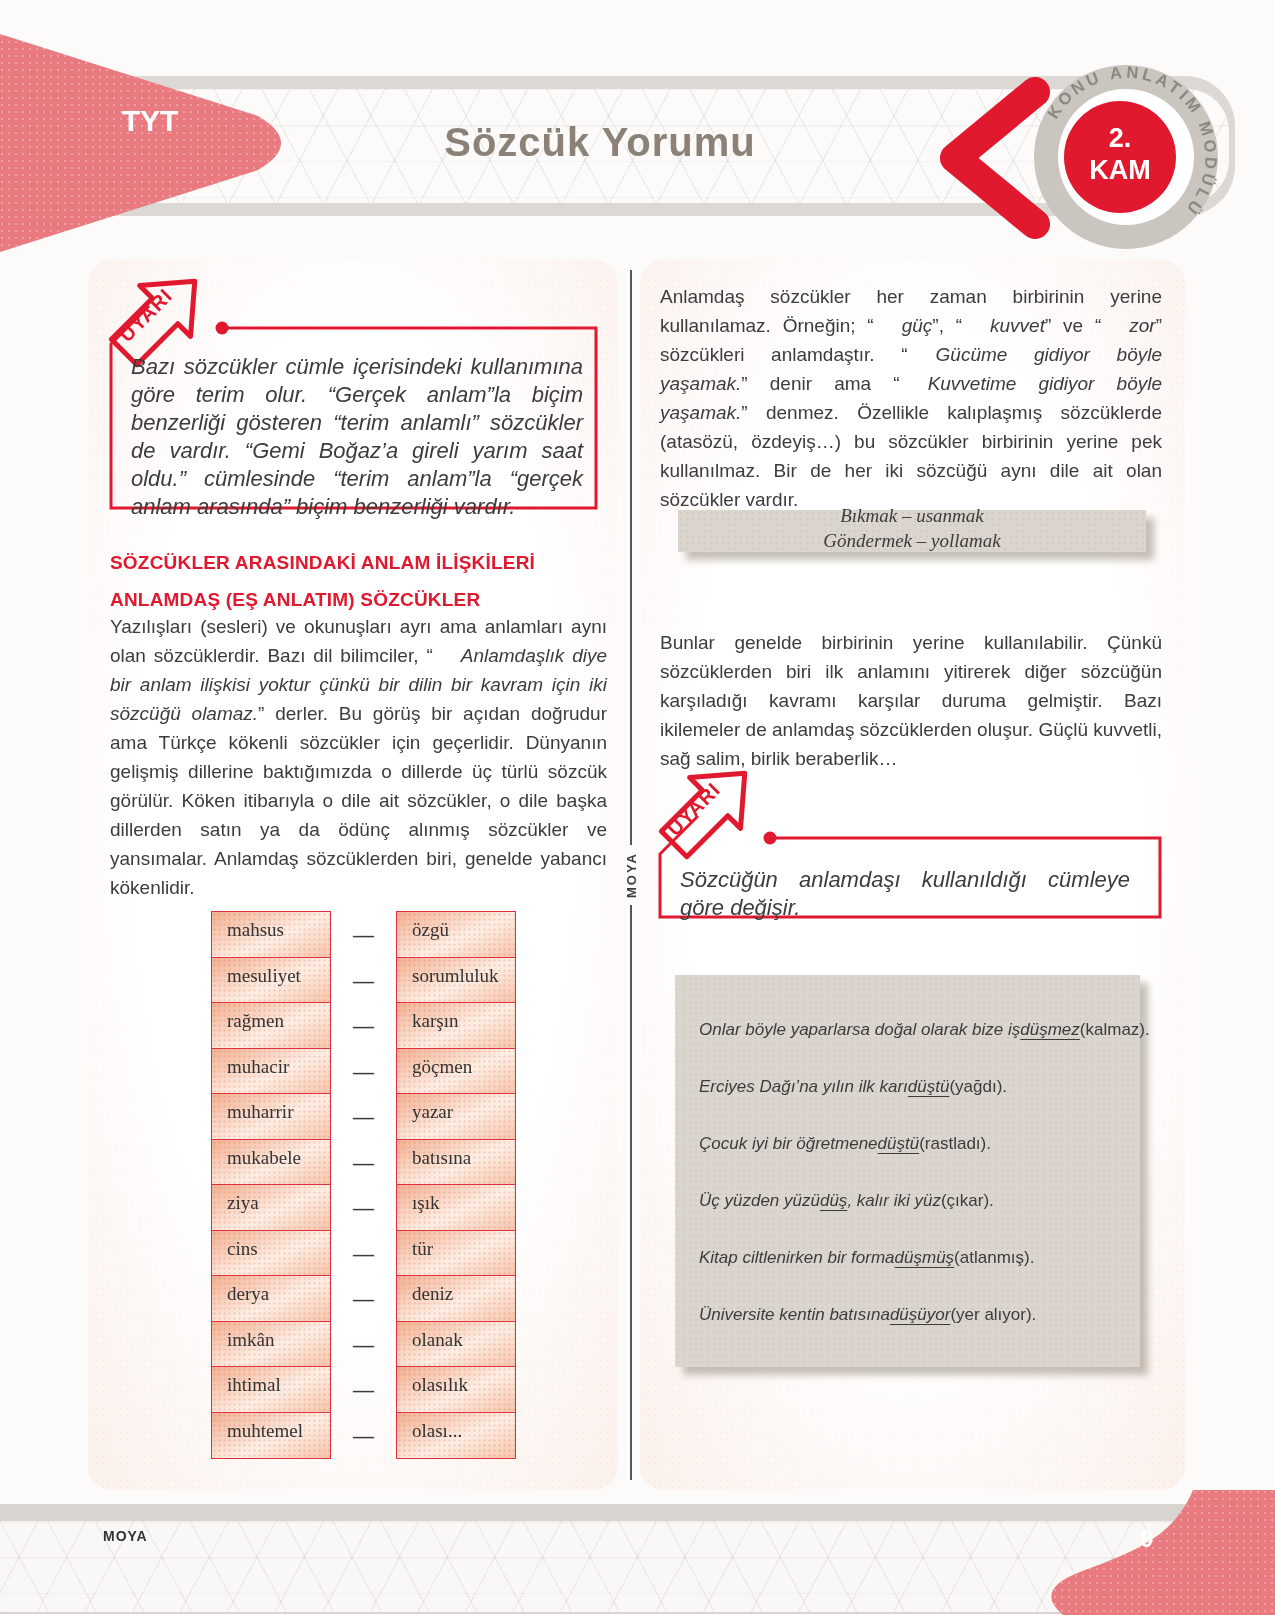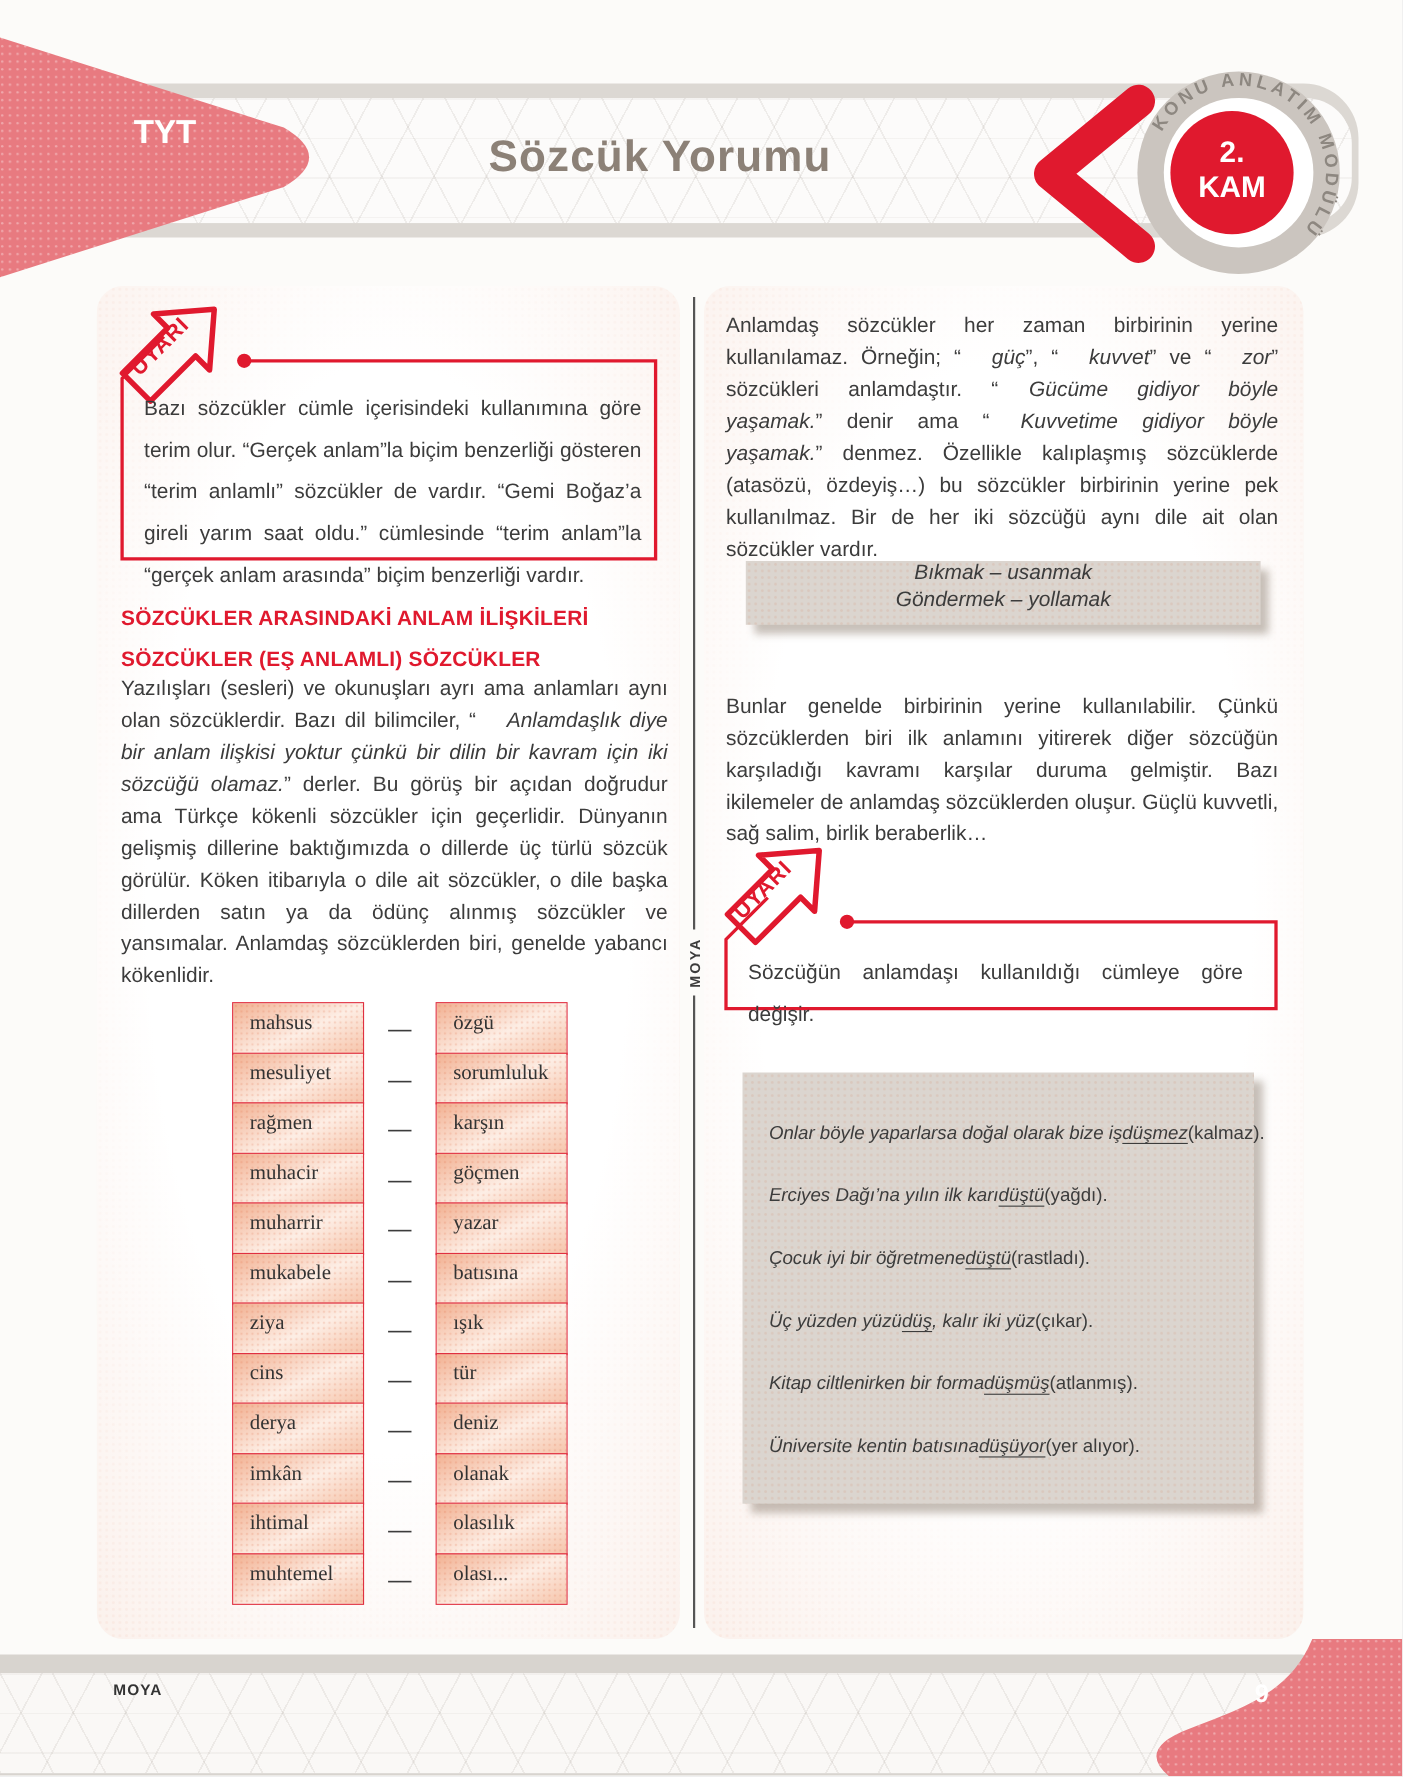--- a/index.html
+++ b/index.html
@@ -41,7 +41,7 @@
   .uyari-svg{position:absolute;}
   .uyari-label{position:absolute;width:92px;text-align:center;color:#e0192e;font-weight:bold;
     font-size:20px;letter-spacing:1px;transform:rotate(-45deg);}
-  .uyari-text{position:absolute;font-size:19px;line-height:38px;text-align:justify;color:#3c3c3c;}
+  .uyari-text{position:absolute;font-style:italic;font-size:22px;line-height:28px;text-align:justify;color:#3c3c3c;}
   
   #pair-table{position:absolute;left:123px;top:653px;width:305px;}
   .pair-row{display:flex;height:45.5px;align-items:stretch;font-family:Liberation Serif, serif;}

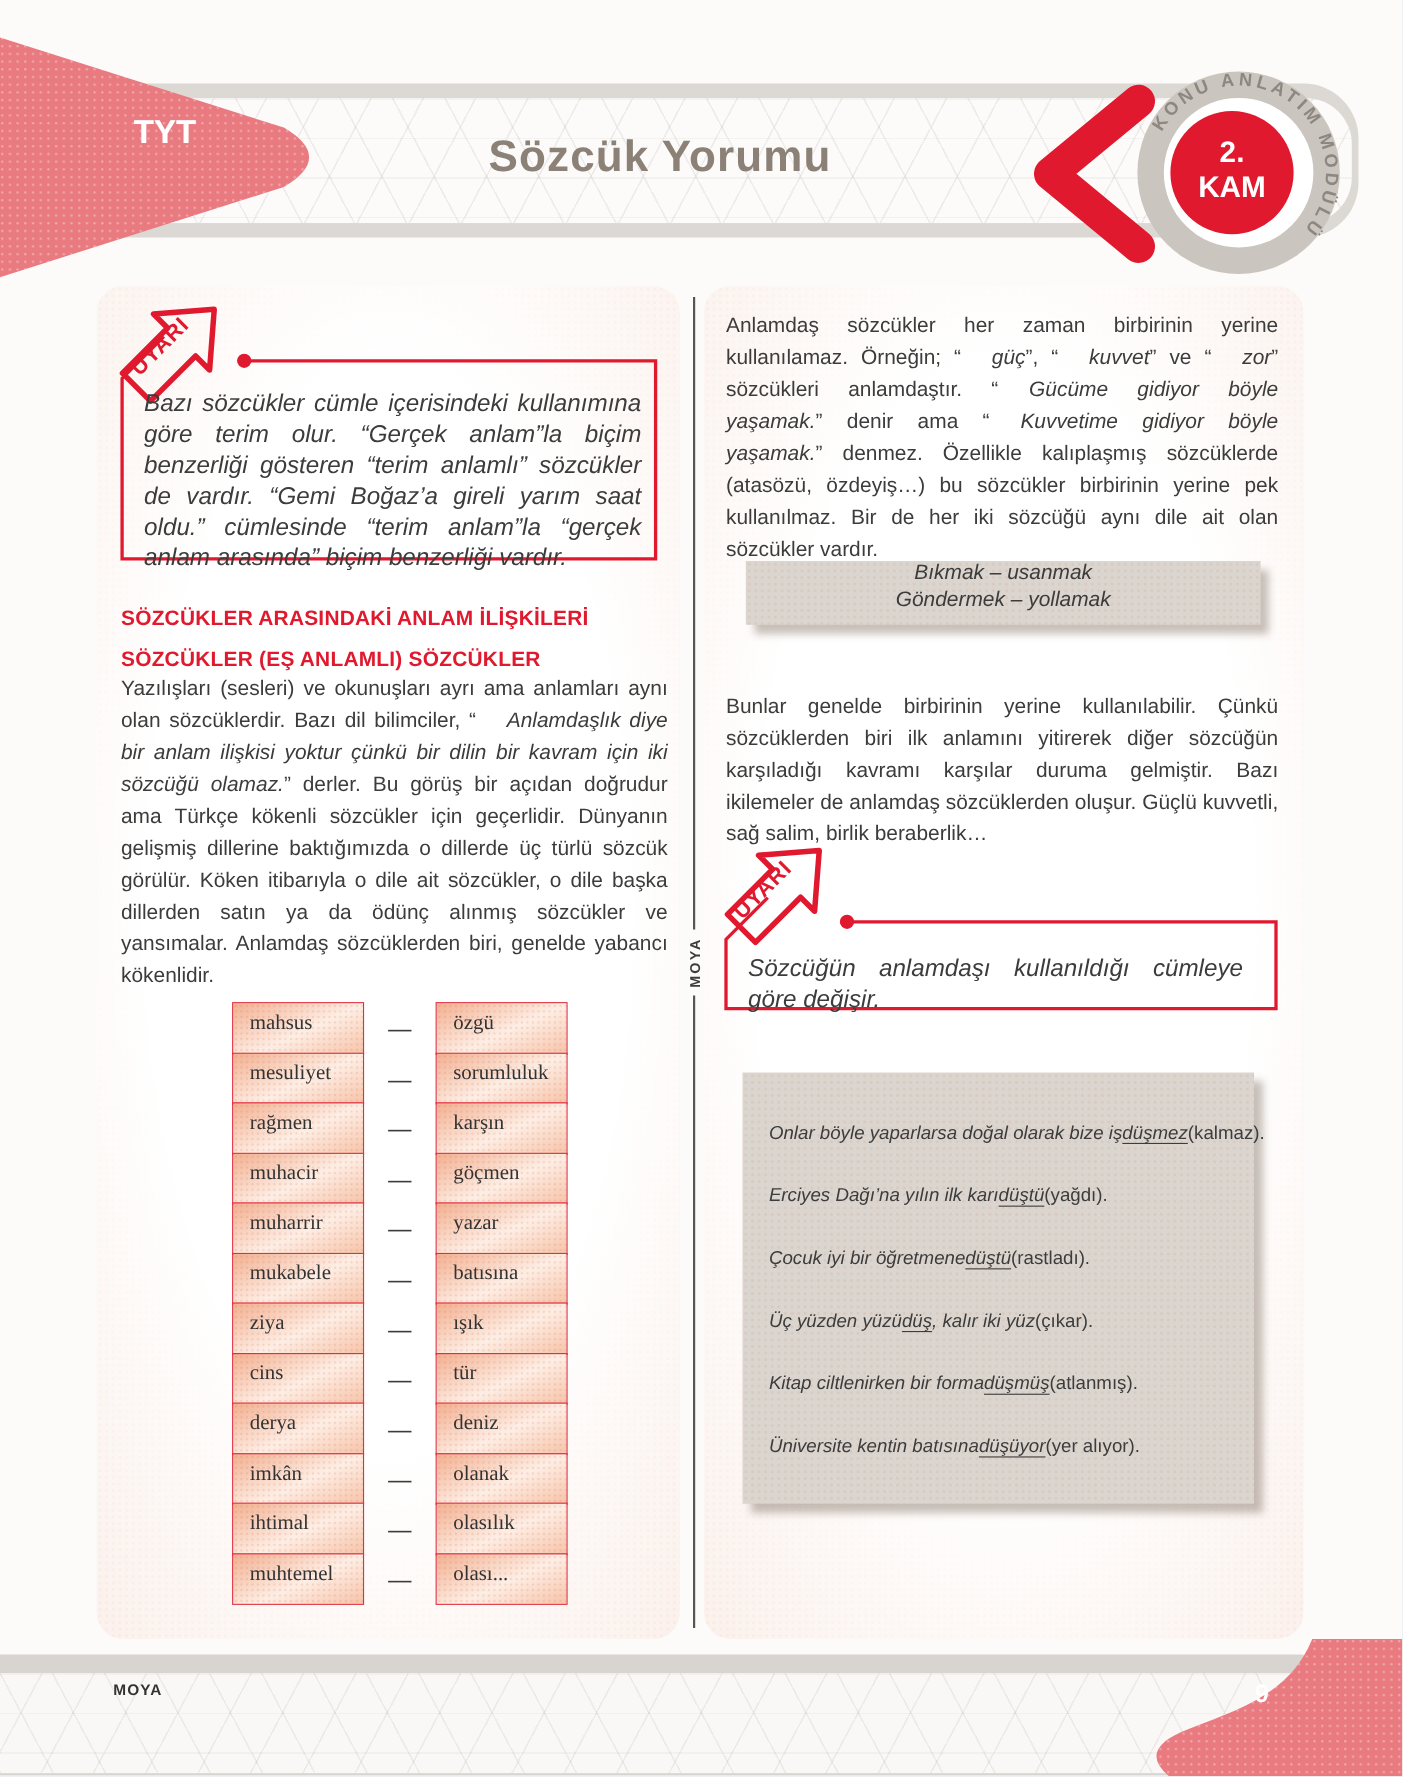--- a/index.html
+++ b/index.html
@@ -58,8 +58,8 @@
     background-image:radial-gradient(circle, rgba(210,120,85,0.14) 1px, transparent 1.4px);
     background-size:6px 6px;
     box-shadow:8px 8px 7px rgba(130,115,100,0.45);}
-  #synonym-box{left:38px;top:250px;width:468px;height:58px;display:flex;flex-direction:column;
-    justify-content:flex-start;gap:3px;}
+  #synonym-box{left:38px;top:250px;width:468px;height:42px;display:flex;flex-direction:column;
+    justify-content:flex-end;gap:3px;font-family:Liberation Serif, serif;}
   .syn-line{text-align:center;font-style:italic;font-size:19px;color:#3c3c3c;}
   #example-box{left:35px;top:715px;width:465px;height:392px;padding:26px 0 0 24px;box-sizing:border-box;}
   .sentence{height:57px;display:flex;align-items:center;font-size:17px;white-space:nowrap;color:#3c3c3c;}

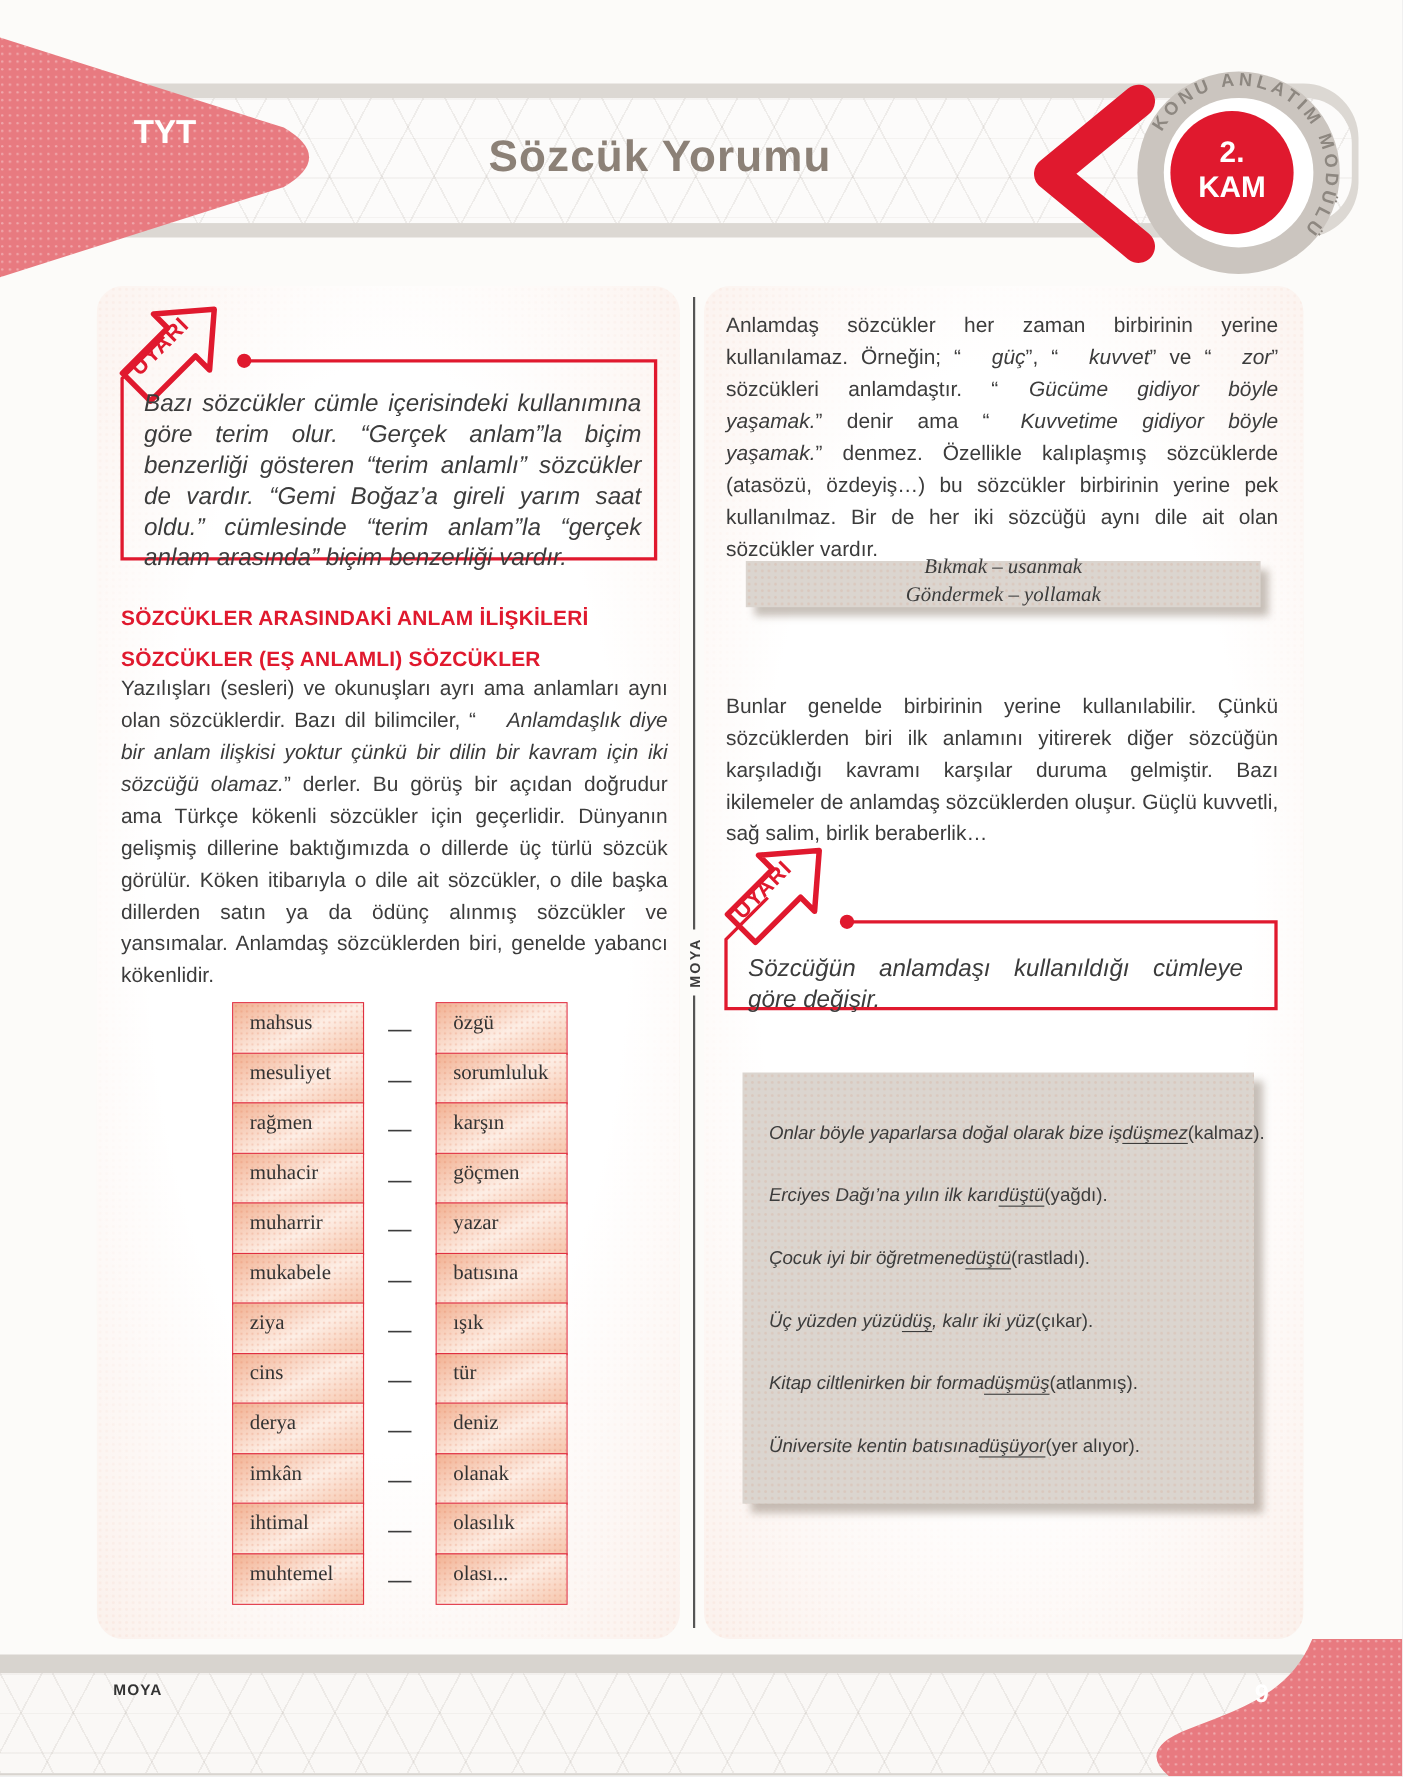--- a/index.html
+++ b/index.html
@@ -142,7 +142,7 @@
     <div class="uyari-text" style="left:43px;top:93px;width:452px;">Bazı sözcükler cümle içerisindeki kullanımına göre terim olur. “Gerçek anlam”la biçim benzerliği gösteren “terim anlamlı” sözcükler de vardır. “Gemi Boğaz’a gireli yarım saat oldu.” cümlesinde “terim anlam”la “gerçek anlam arasında” biçim benzerliği vardır.</div>
 
     <div class="red-heading" style="left:22px;top:292px;width:500px;">SÖZCÜKLER ARASINDAKİ ANLAM İLİŞKİLERİ</div>
-    <div class="red-heading" style="left:22px;top:329px;width:500px;">SÖZCÜKLER (EŞ ANLAMLI) SÖZCÜKLER</div>
+    <div class="red-heading" style="left:22px;top:329px;width:500px;">ANLAMDAŞ (EŞ ANLATIM) SÖZCÜKLER</div>
 
     <div class="para" style="left:22px;top:352px;width:497px;"><span>Yazılışları (sesleri) ve okunuşları ayrı ama anlamları aynı olan sözcüklerdir. Bazı dil bilimciler, “</span><span class="seg-i">Anlamdaşlık diye bir anlam ilişkisi yoktur çünkü bir dilin bir kavram için iki sözcüğü olamaz.</span><span>” derler. Bu görüş bir açıdan doğrudur ama Türkçe kökenli sözcükler için geçerlidir. Dünyanın gelişmiş dillerine baktığımızda o dillerde üç türlü sözcük görülür. Köken itibarıyla o dile ait sözcükler, o dile başka dillerden satın ya da ödünç alınmış sözcükler ve yansımalar. Anlamdaş sözcüklerden biri, genelde yabancı kökenlidir.</span></div>
 

